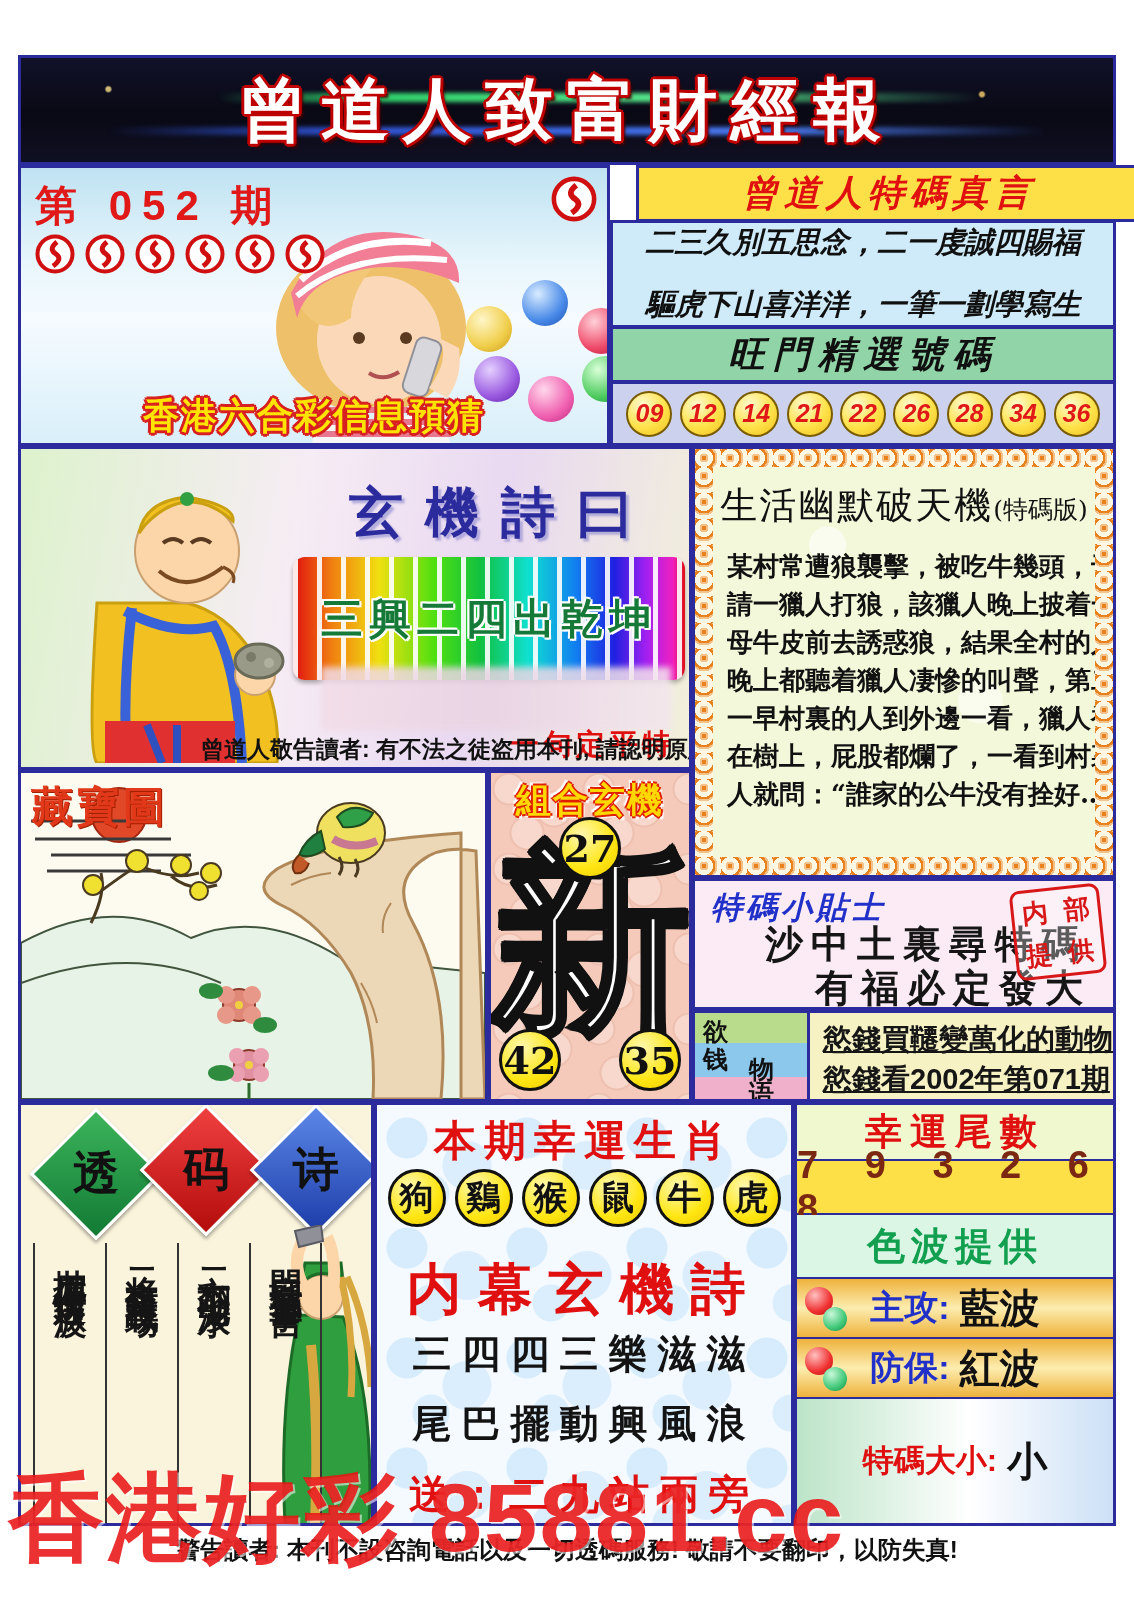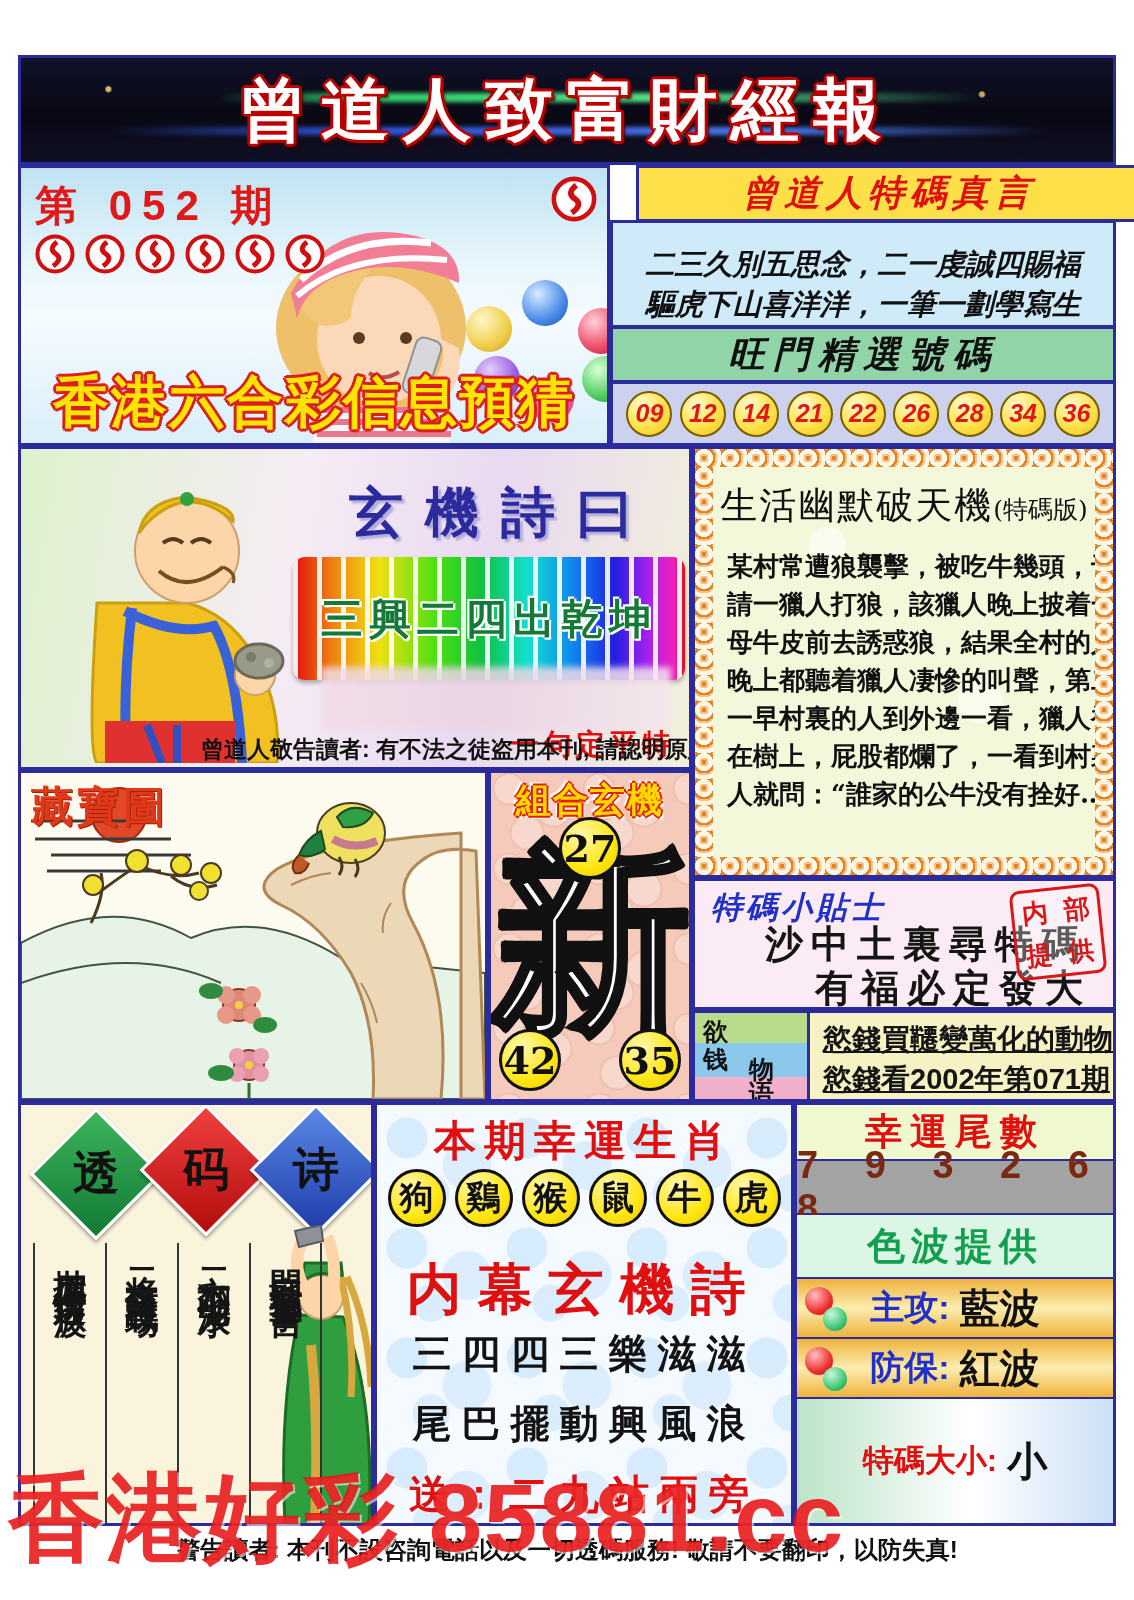--- a/index.html
+++ b/index.html
@@ -44,7 +44,7 @@
       display:flex;align-items:center;justify-content:center;}
   .truth-head span{color:#e01010;font-size:36px;font-weight:bold;font-style:italic;letter-spacing:6px;}
   .truth-verse{left:610px;top:220px;width:506px;height:108px;background:#cfeaf8;
-      display:flex;flex-direction:column;align-items:center;justify-content:flex-end;}
+      display:flex;flex-direction:column;align-items:center;justify-content:space-between;}
   .truth-verse div{color:#101010;font-size:29px;font-weight:bold;font-style:italic;white-space:nowrap;}
   .lucky-head{left:610px;top:326px;width:506px;height:57px;background:#90d4a8;
       display:flex;align-items:center;justify-content:center;}

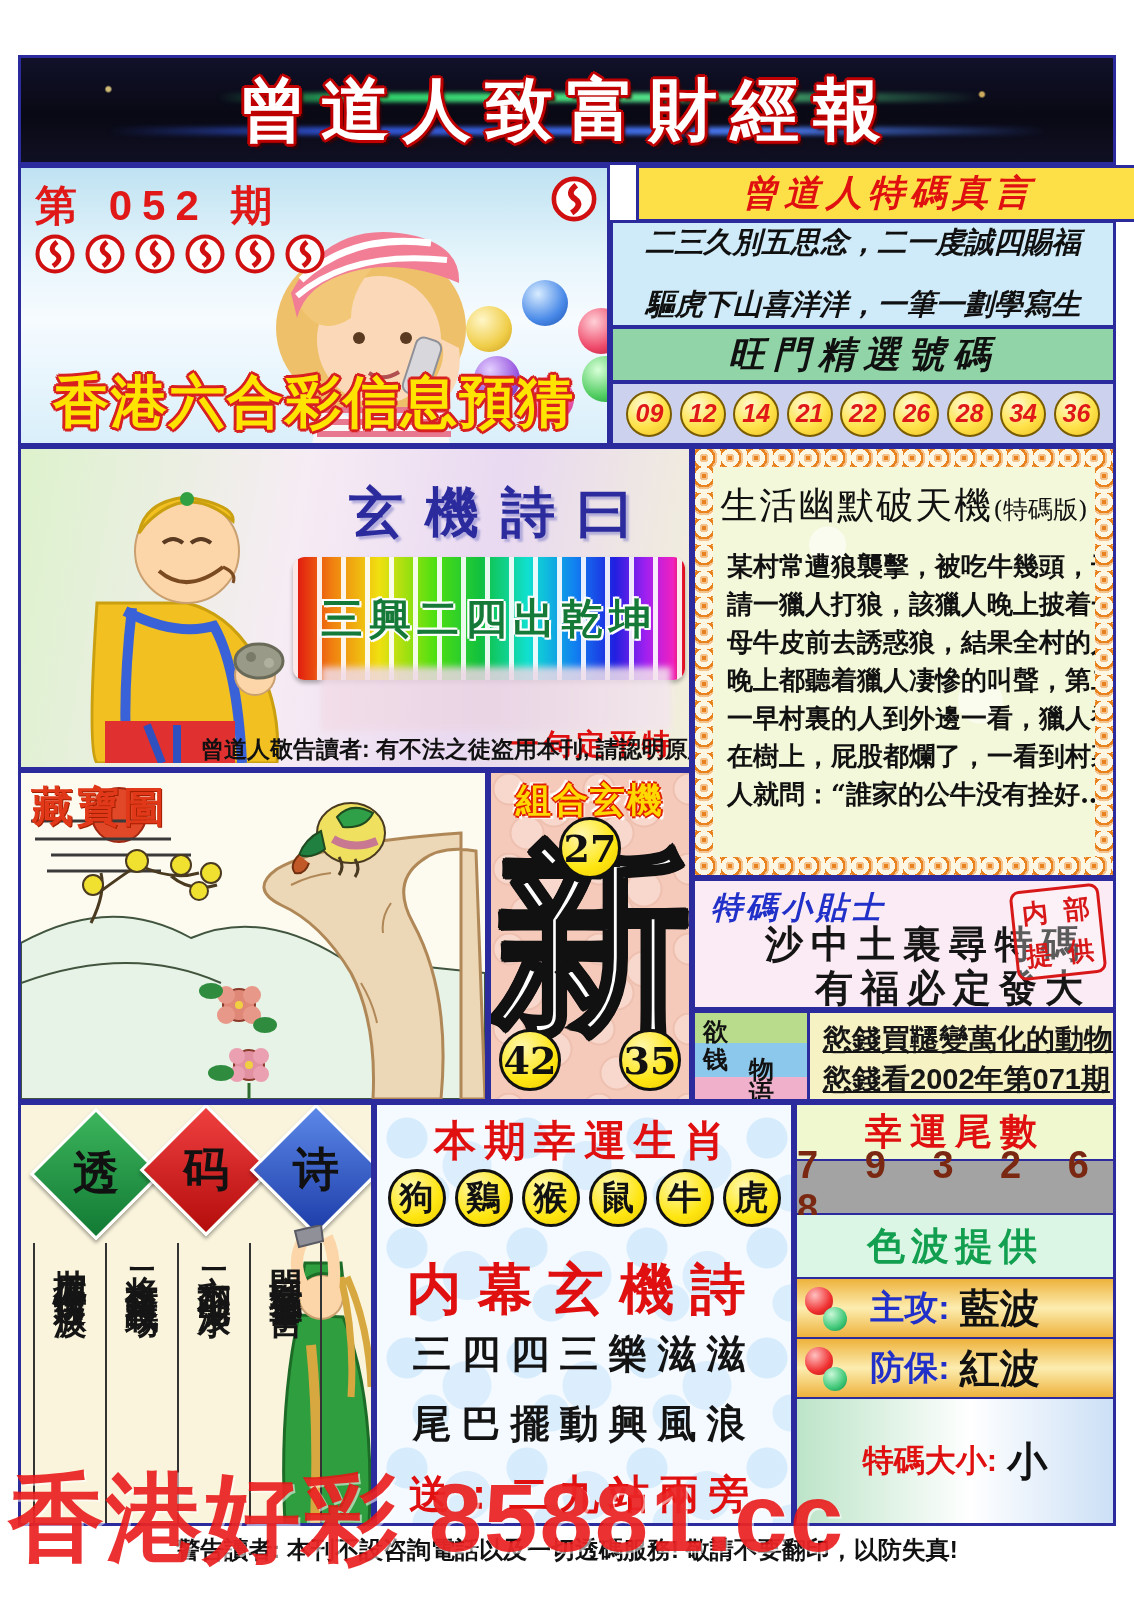--- a/index.html
+++ b/index.html
@@ -32,7 +32,7 @@
   .flame-row{left:14px;top:66px;display:flex;gap:10px;}
   .flame{width:40px;height:40px;}
   .corner-flame{right:10px;top:8px;width:46px;height:46px;}
-  .girl-caption{left:0;right:0;bottom:2px;text-align:center;color:#ffe400;font-size:56px;font-weight:bold;
+  .girl-caption{left:0;right:0;bottom:2px;text-align:center;color:#ffe400;font-size:36px;font-weight:bold;
       letter-spacing:2px;white-space:nowrap;
       text-shadow:-3px 0 #d82020,3px 0 #d82020,0 -3px #d82020,0 3px #d82020,
                   -2px -2px #d82020,2px 2px #d82020,2px -2px #d82020,-2px 2px #d82020;}

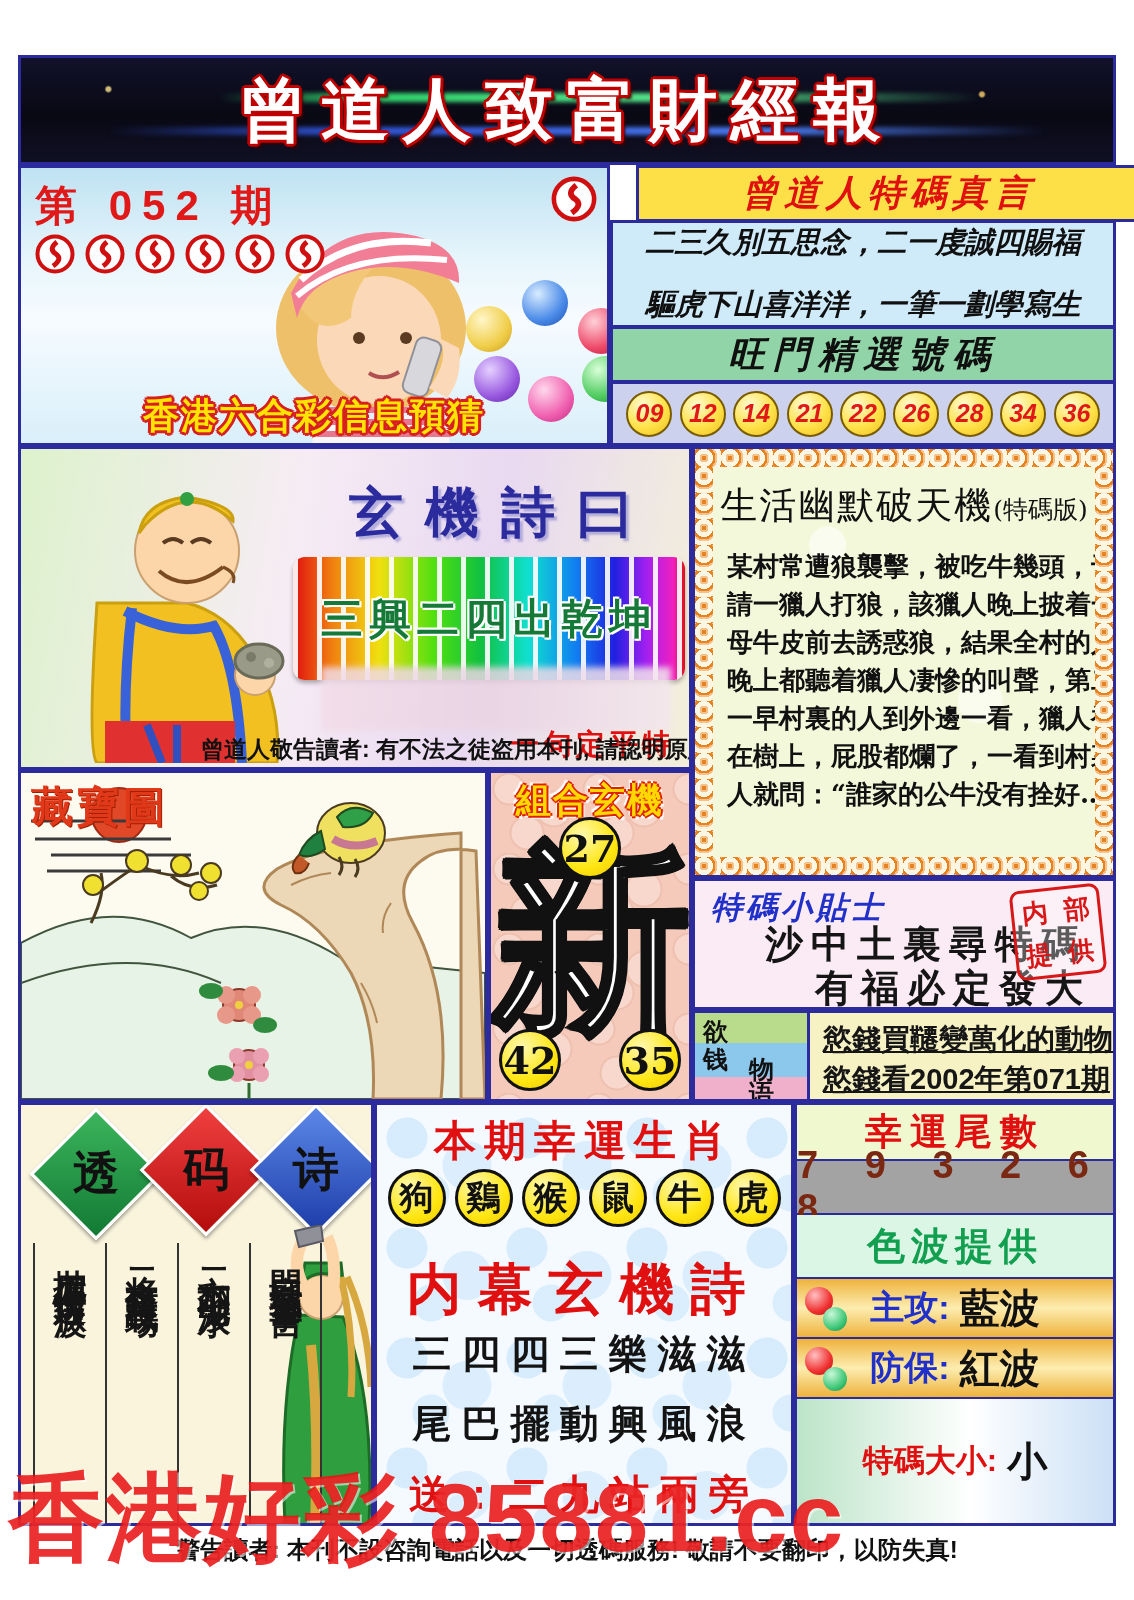--- a/index.html
+++ b/index.html
@@ -164,7 +164,7 @@
   .srow{flex:none;display:flex;align-items:center;justify-content:center;border-bottom:2px solid #2b2b9e;position:relative;}
   .srow:last-child{border-bottom:none;flex:1;}
   .s-tailhead{height:54px;background:#f0f8d0;color:#e01010;font-size:37px;font-weight:bold;letter-spacing:8px;}
-  .s-tailnum{height:52px;background:#a3a3a3;color:#7a2812;font-size:38px;font-weight:bold;letter-spacing:18px;}
+  .s-tailnum{height:52px;background:#fde047;color:#7a2812;font-size:38px;font-weight:bold;letter-spacing:18px;}
   .s-wavehead{height:62px;background:#dcf6e6;color:#12a050;font-size:38px;font-weight:bold;letter-spacing:6px;}
   .s-gold{height:58px;background:linear-gradient(180deg,#eeb23c,#fcedb0 50%,#eeb23c);}
   .s-oe{height:58px;background:linear-gradient(90deg,#74c494,#e8f4fc 55%,#94b0e4);}

